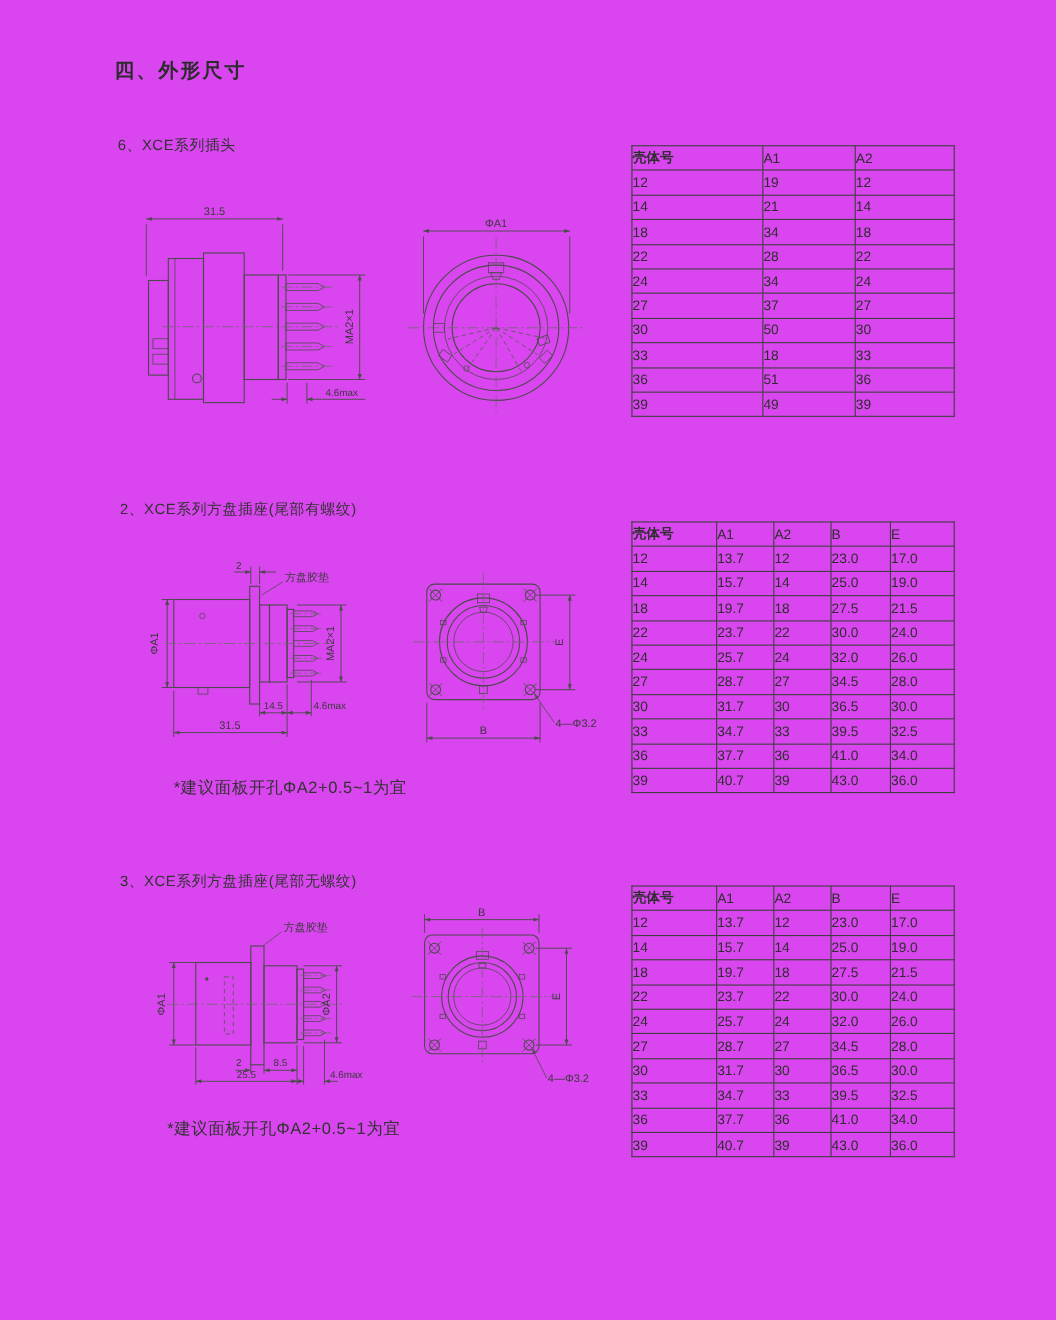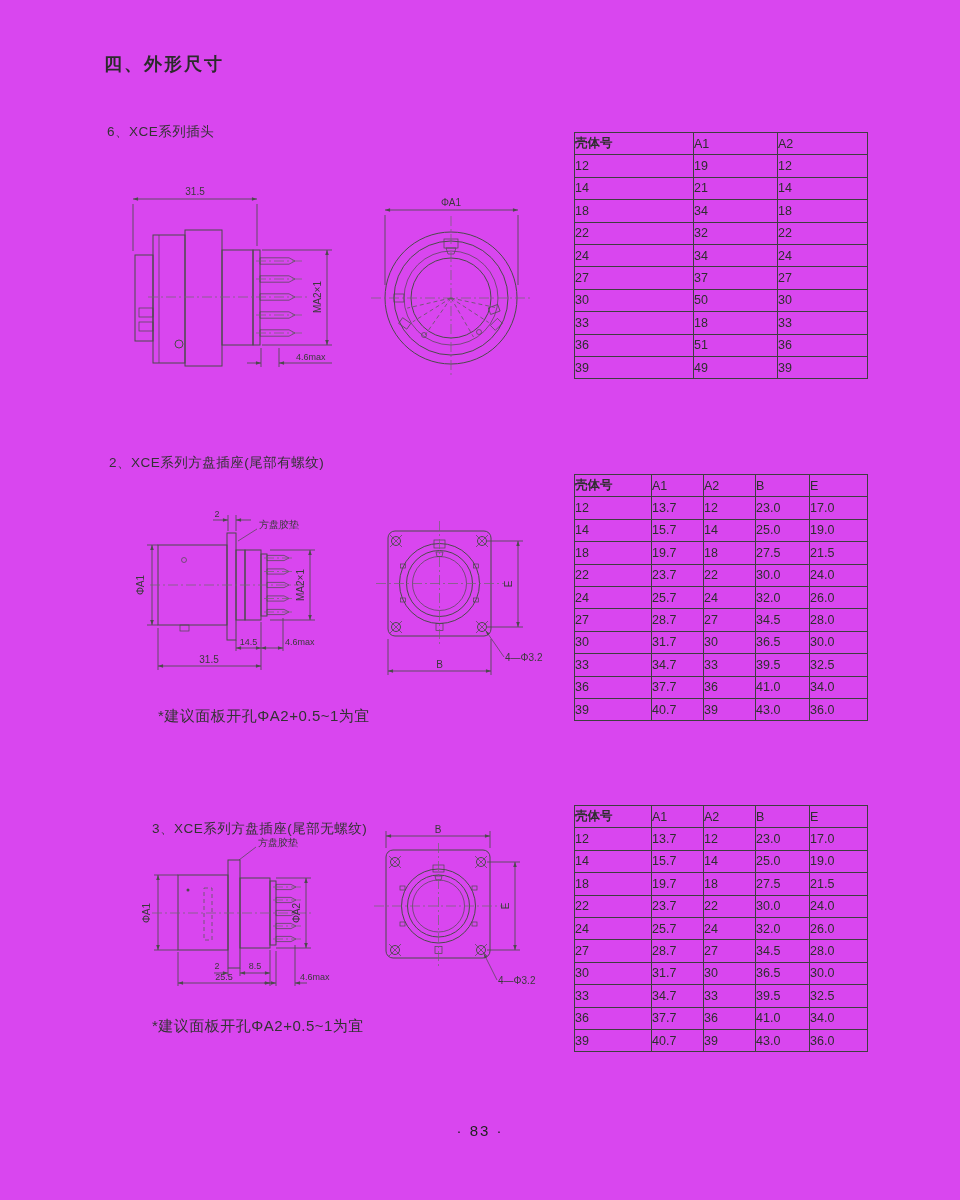--- a/index.html
+++ b/index.html
@@ -142,7 +142,7 @@
         </tr>
         <tr>
           <td>22</td>
-          <td>32</td>
+          <td>28</td>
           <td>22</td>
         </tr>
         <tr>

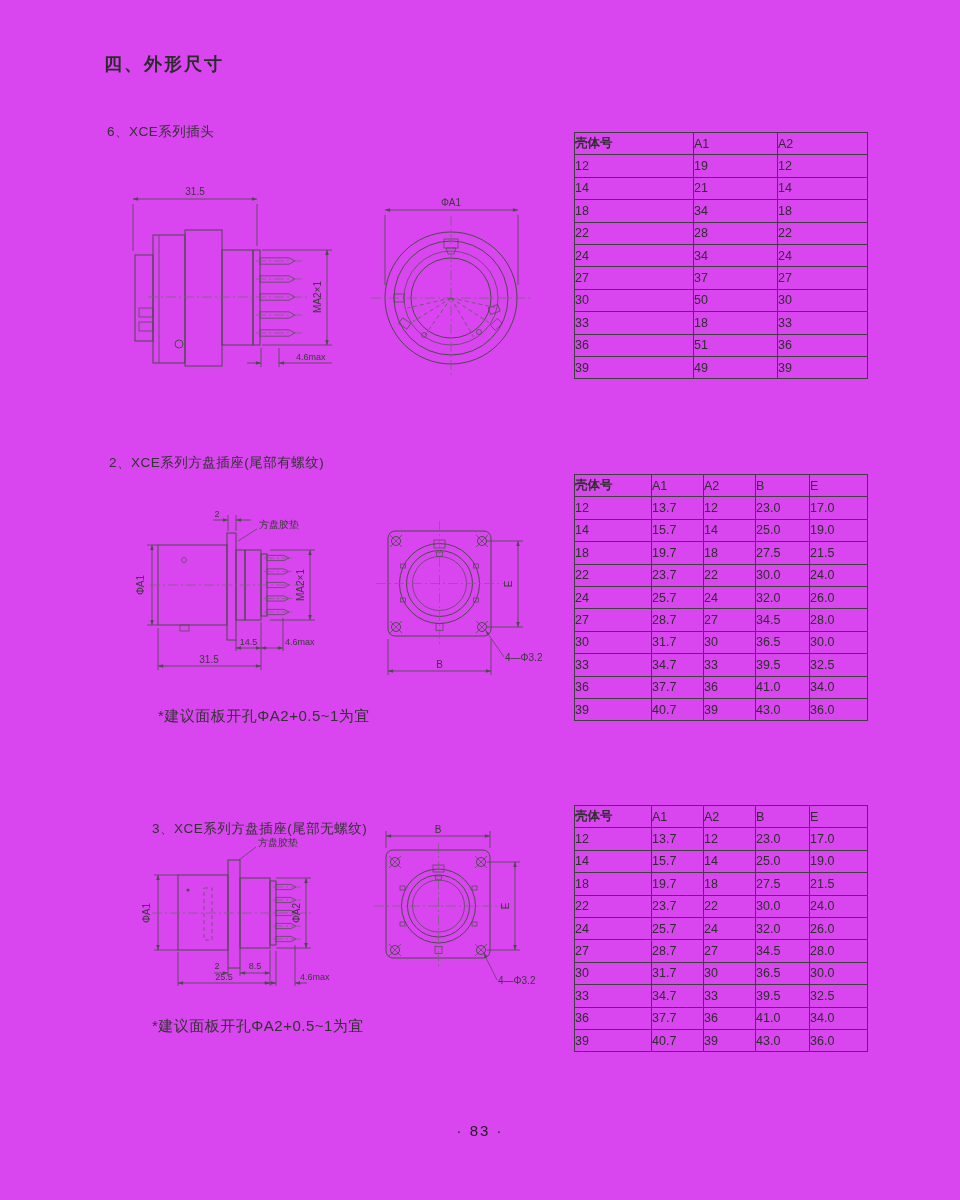--- a/index.html
+++ b/index.html
@@ -379,7 +379,7 @@
       </tbody>
   </table>
 
-  <div class="sec-h" style="left:109px;top:820px;margin-left:43px;">3、XCE系列方盘插座(尾部无螺纹)</div>
+  <div class="sec-h" style="left:109px;top:792px;">3、XCE系列方盘插座(尾部无螺纹)</div>
 
   <svg class="drawing" style="left:118px;top:833px;" width="240" height="160" viewBox="0 0 240 160">
     <defs>

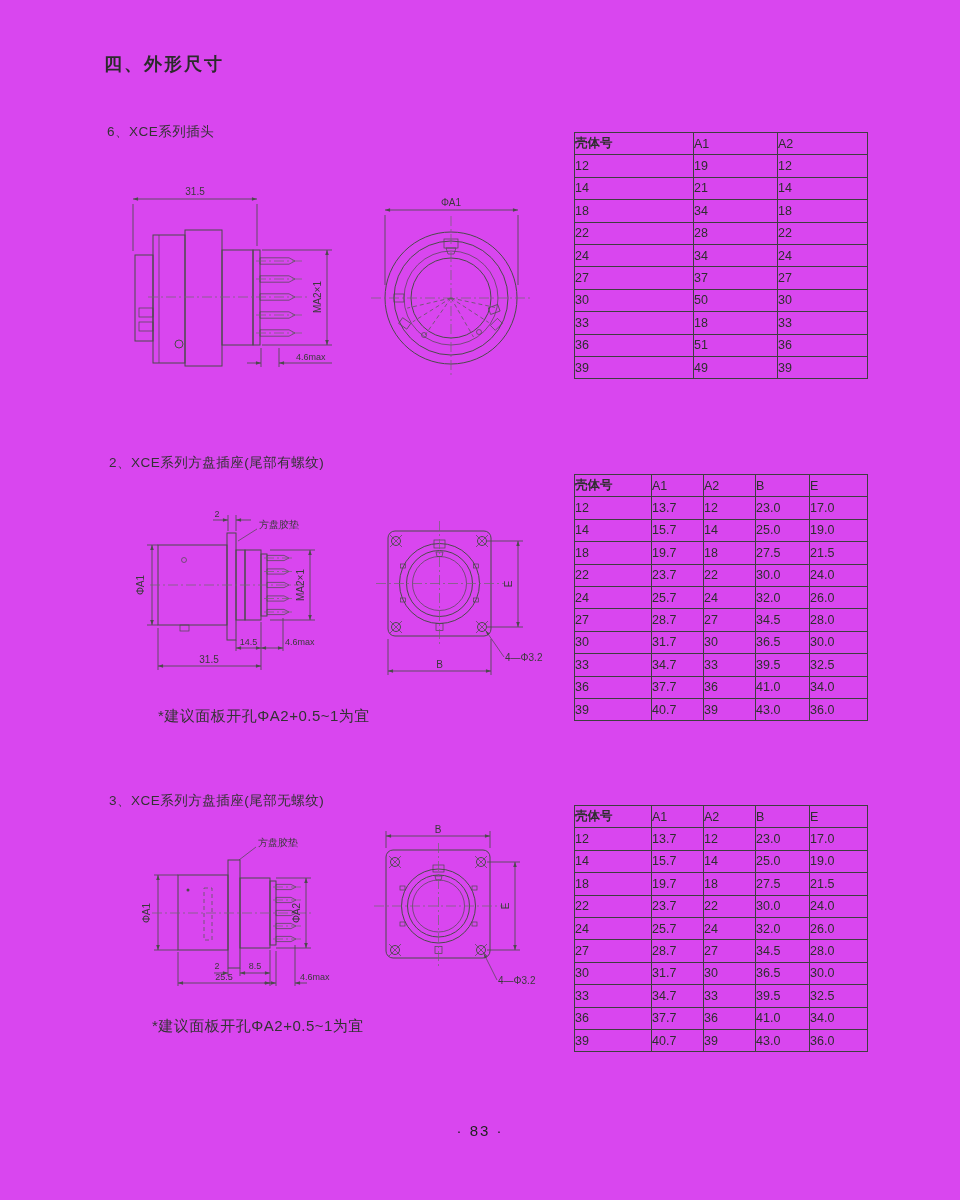--- a/index.html
+++ b/index.html
@@ -573,7 +573,6 @@
       </tbody>
   </table>
 
-  <div class="pageno">· 83 ·</div>
 
 </div>
 

